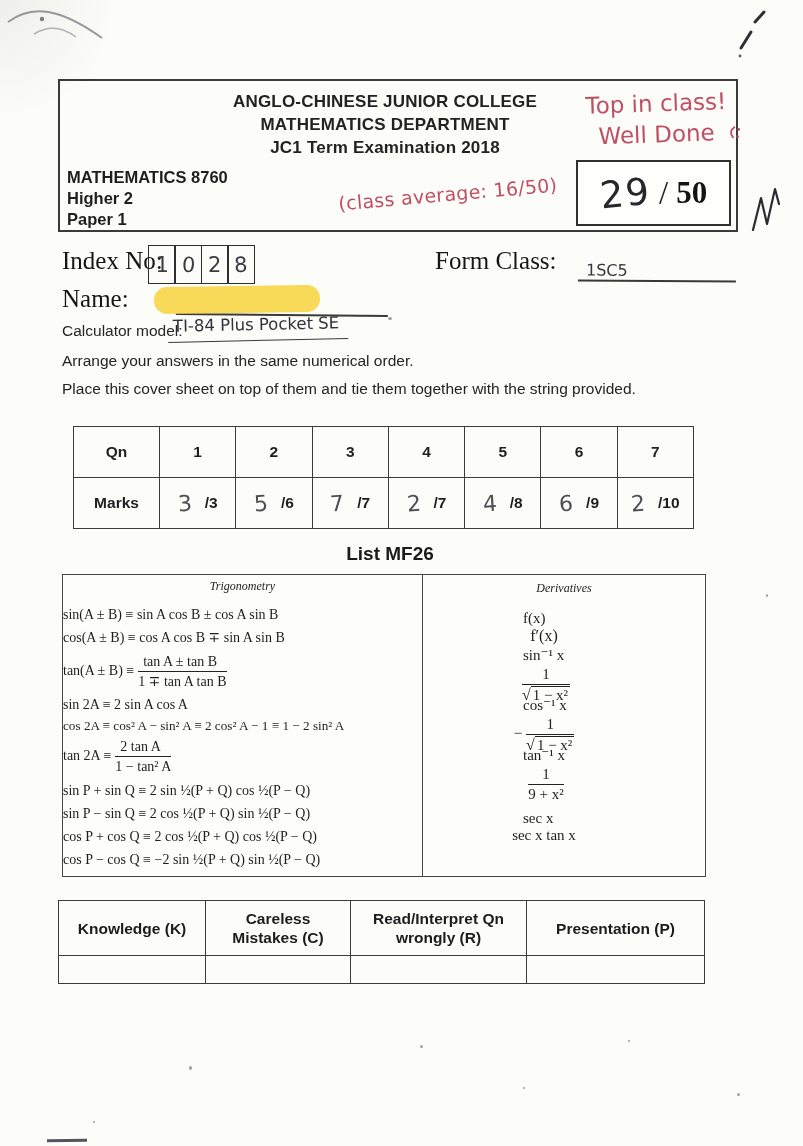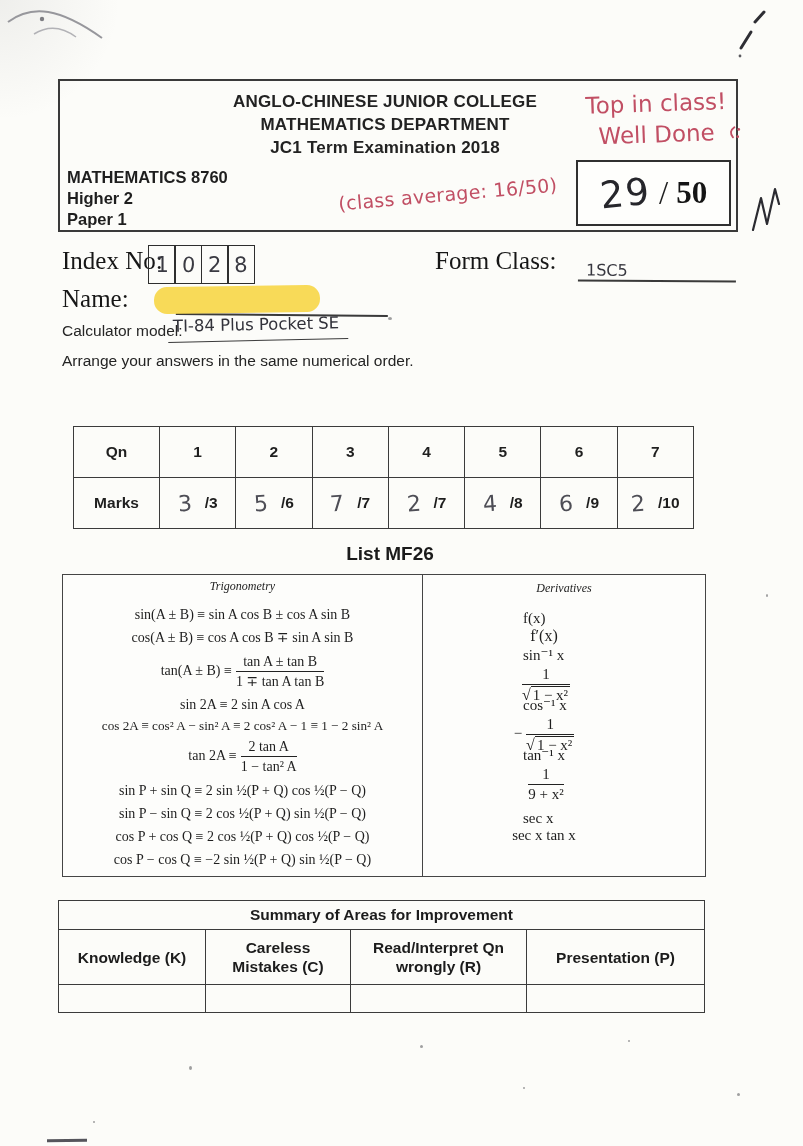--- a/index.html
+++ b/index.html
@@ -159,6 +159,7 @@
   </div>
 
   <div class="instr" style="top:352px;">Arrange your answers in the same numerical order.</div>
+  <div class="instr" style="top:380px;">Place this cover sheet on top of them and tie them together with the string provided.</div>
 
   <table class="marks-table">
     <colgroup>

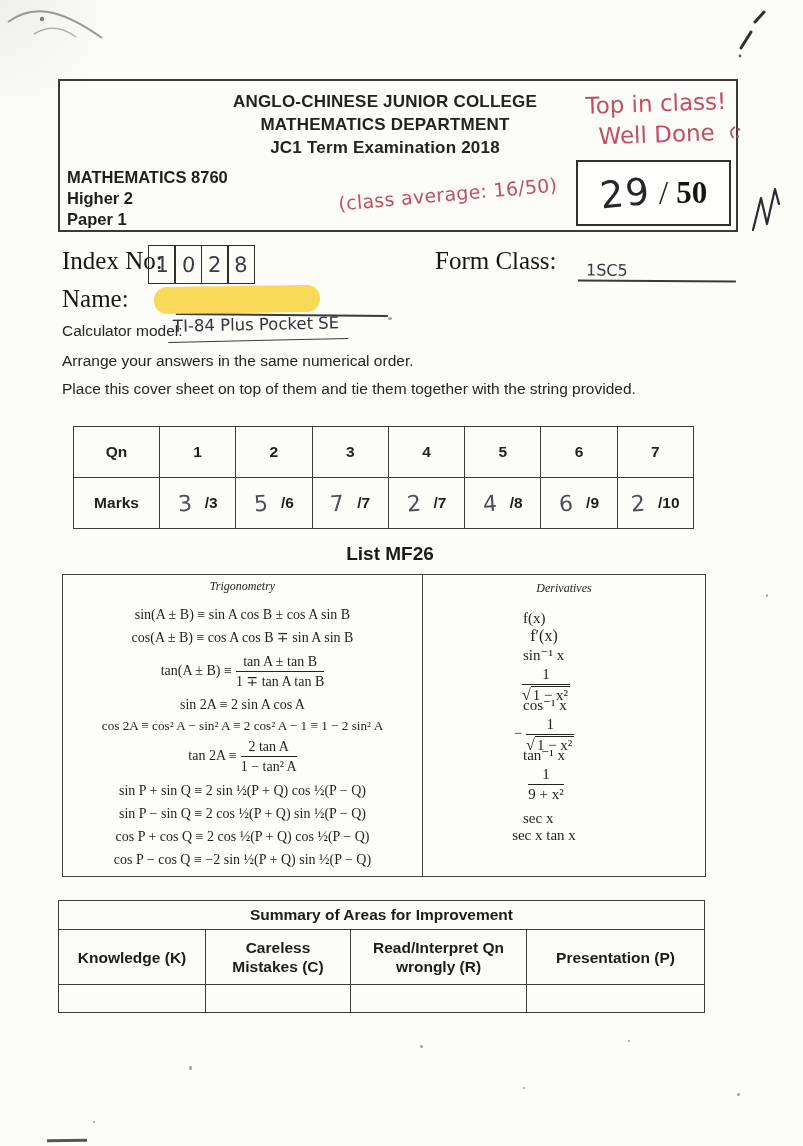--- a/index.html
+++ b/index.html
@@ -52,7 +52,7 @@
   .trig-col{width:360px;border-right:1.6px solid #454545;box-sizing:border-box;padding-top:4px;overflow:hidden;}
   .deriv-col{flex:1;overflow:hidden;}
   .fhead{font-family:"Liberation Serif","DejaVu Serif",serif;font-style:italic;font-size:12px;text-align:center;color:#222;}
-  .fm{font-family:"Liberation Serif","DejaVu Serif",serif;font-size:14px;line-height:17px;text-align:center;color:#1e1e1e;}
+  .fm{font-family:"Liberation Serif","DejaVu Serif",serif;font-size:14px;line-height:17px;text-align:left;color:#1e1e1e;}
   .fm.small{font-size:13.2px;}
   .frac{display:inline-block;vertical-align:middle;margin:2px 0 2px 4px;}
   .frac .fnum{display:block;border-bottom:1.2px solid #222;padding:0 5px 1px;}

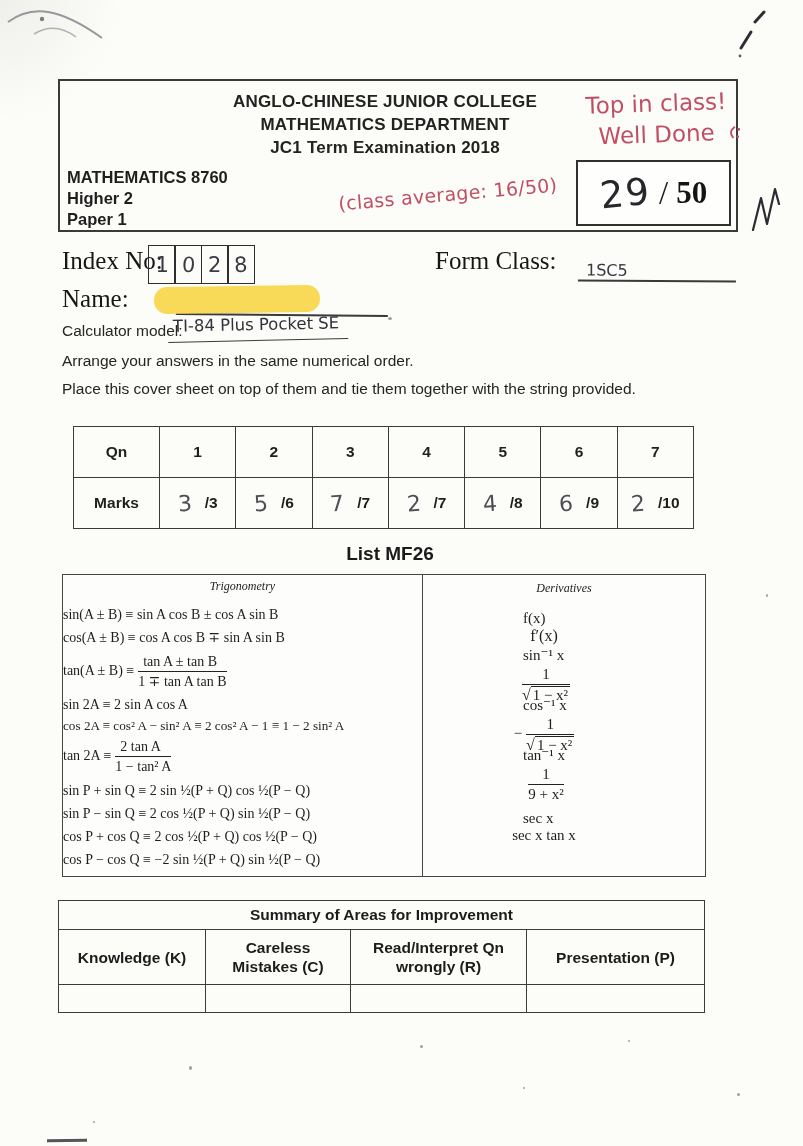--- a/index.html
+++ b/index.html
@@ -283,9 +283,6 @@
         <col style="width:178px;">
       </colgroup>
     <tbody>
-        <tr>
-      <td colspan="4" class="sum-title">Summary of Areas for Improvement</td>
-    </tr>
     <tr class="sum-head">
       <td>Knowledge (K)</td>
       <td>Careless Mistakes (C)</td>

